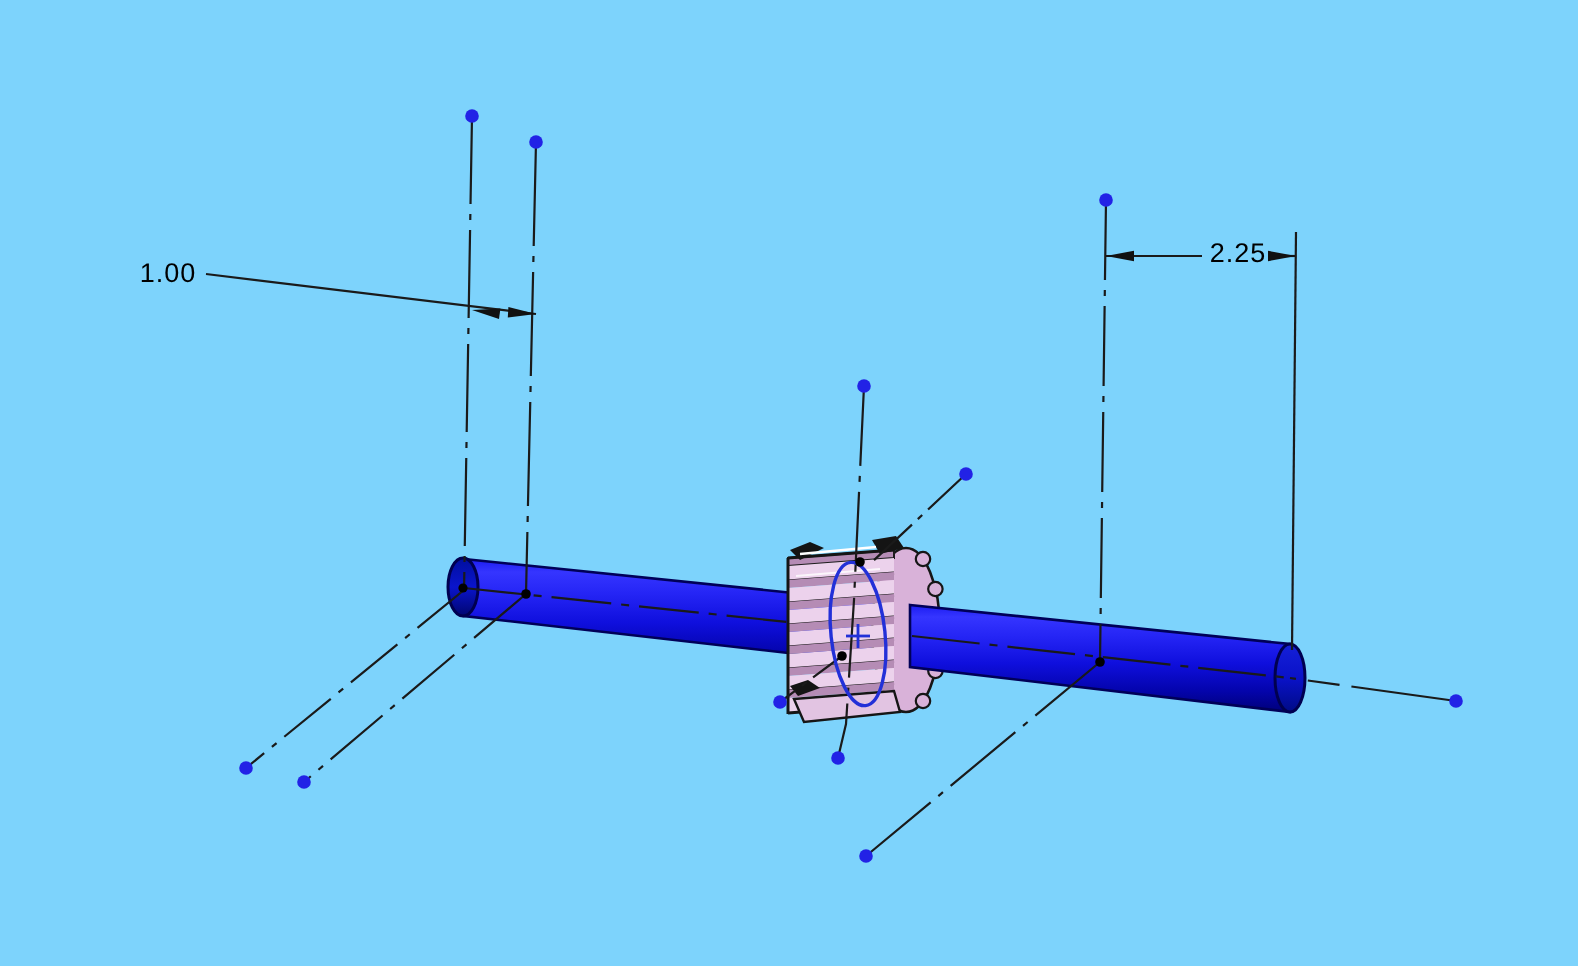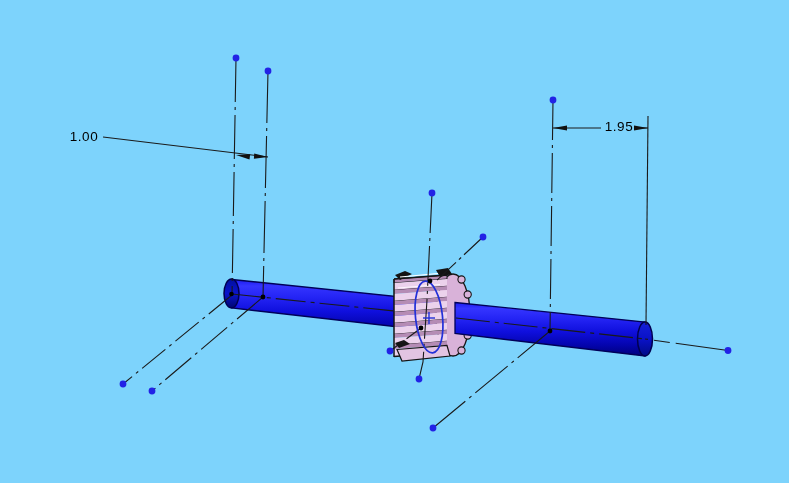--- a/index.html
+++ b/index.html
@@ -176,7 +176,7 @@
   </svg>
 
   <div class="dim-label" id="dim1-label">1.00</div>
-  <div class="dim-label" id="dim3-label">1.95</div>
+  <div class="dim-label" id="dim3-label">2.25</div>
 </div>
 
 </body></html>

